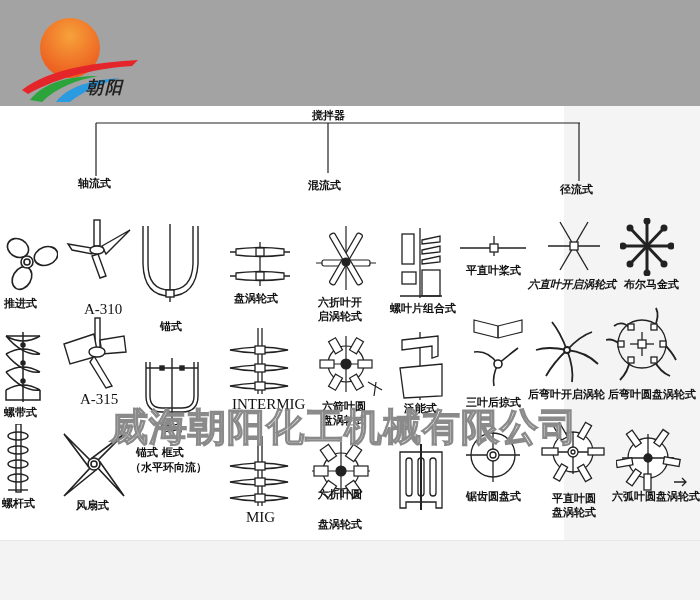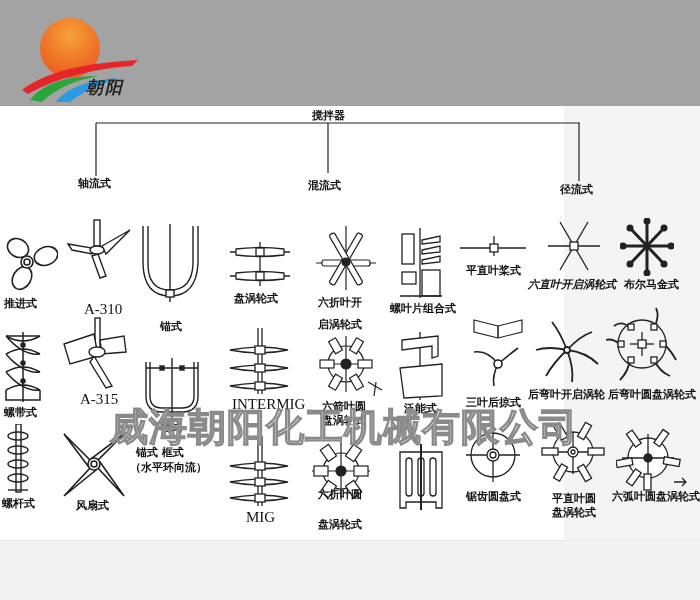--- a/index.html
+++ b/index.html
@@ -197,7 +197,7 @@
     </g>
   </svg>
   <div class="lbl" style="left:318px;top:190px;">六折叶开</div>
-  <div class="lbl" style="left:318px;top:204px;margin-top:8px;">启涡轮式</div>
+  <div class="lbl" style="left:318px;top:204px;">启涡轮式</div>
 
   <svg class="ico" style="left:316px;top:228px" width="70" height="62">
     <g stroke="#222" stroke-width="1.2" fill="#fff">

